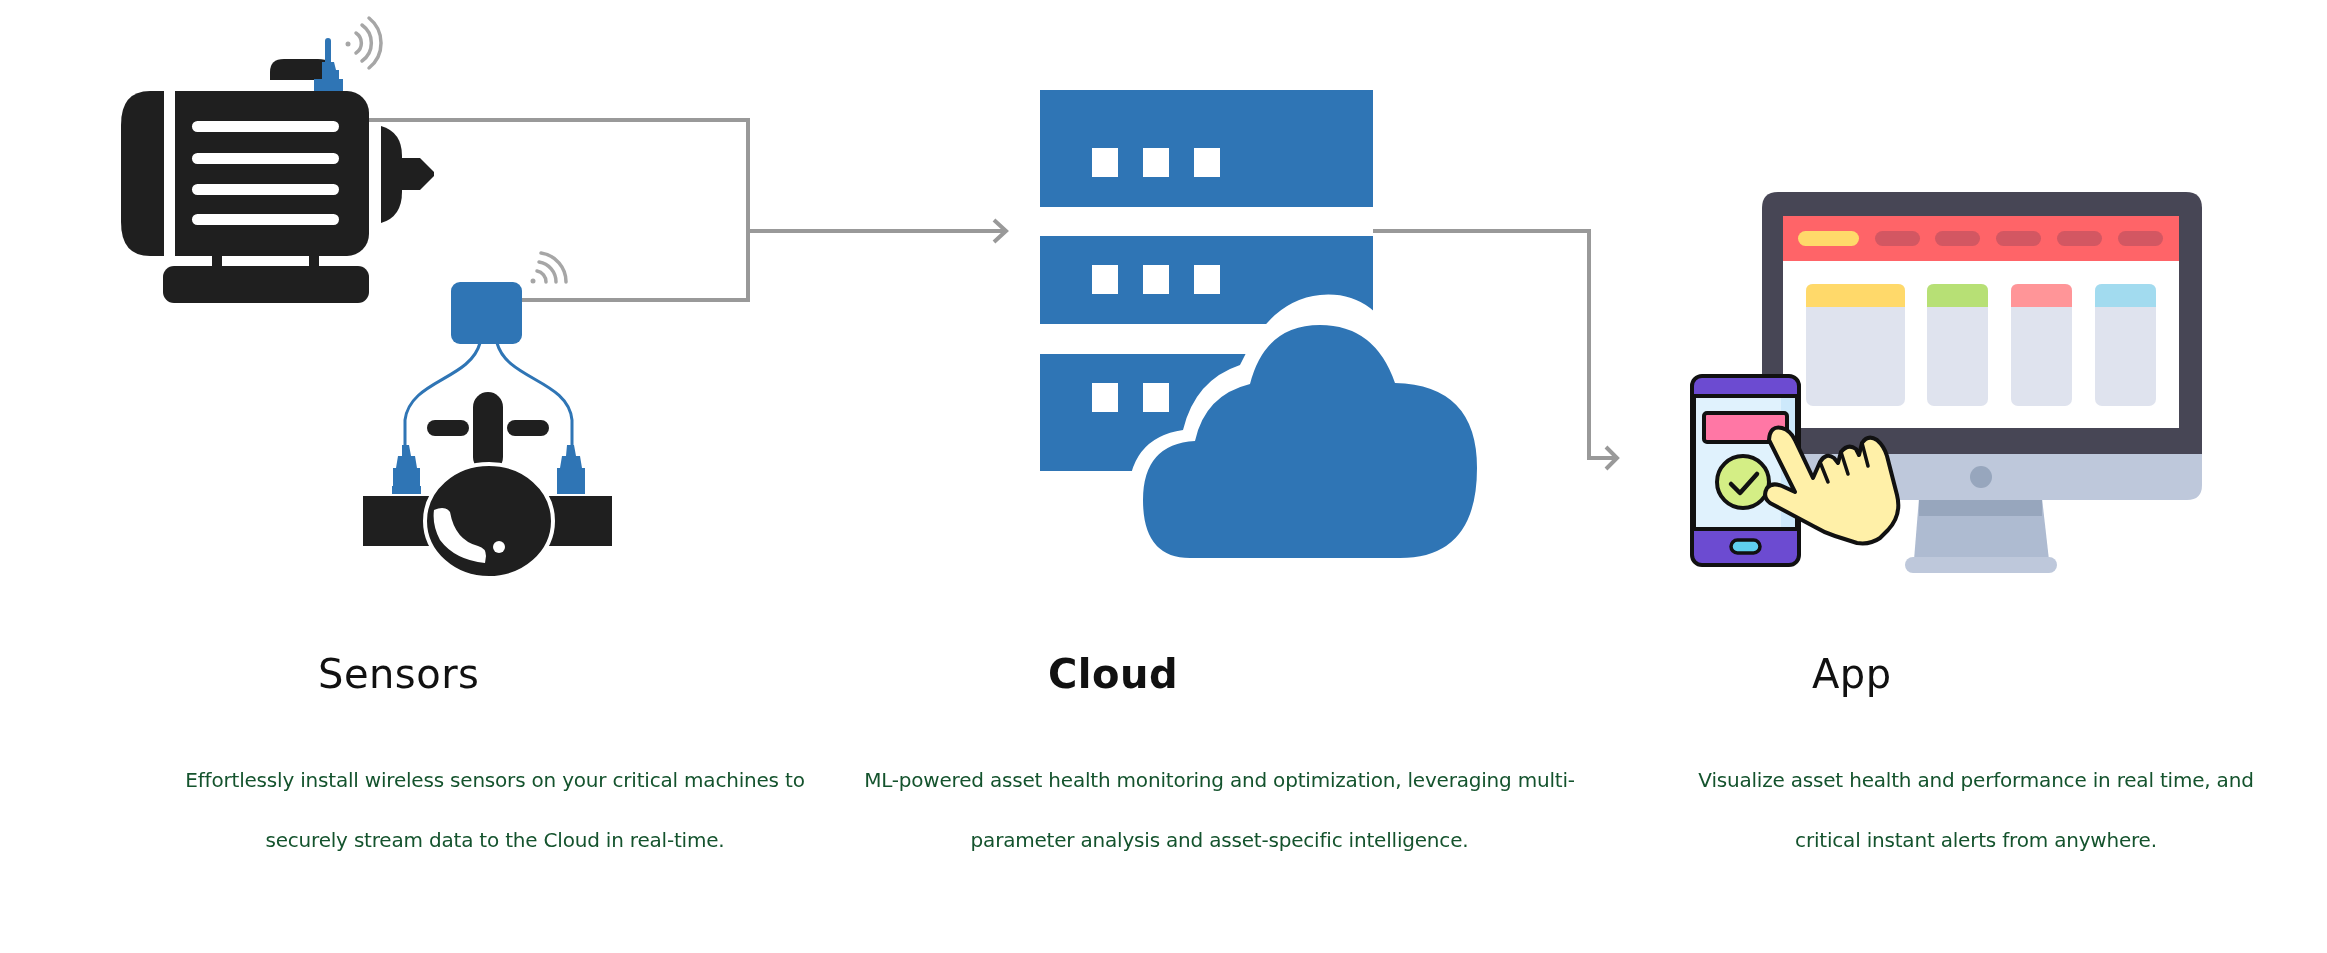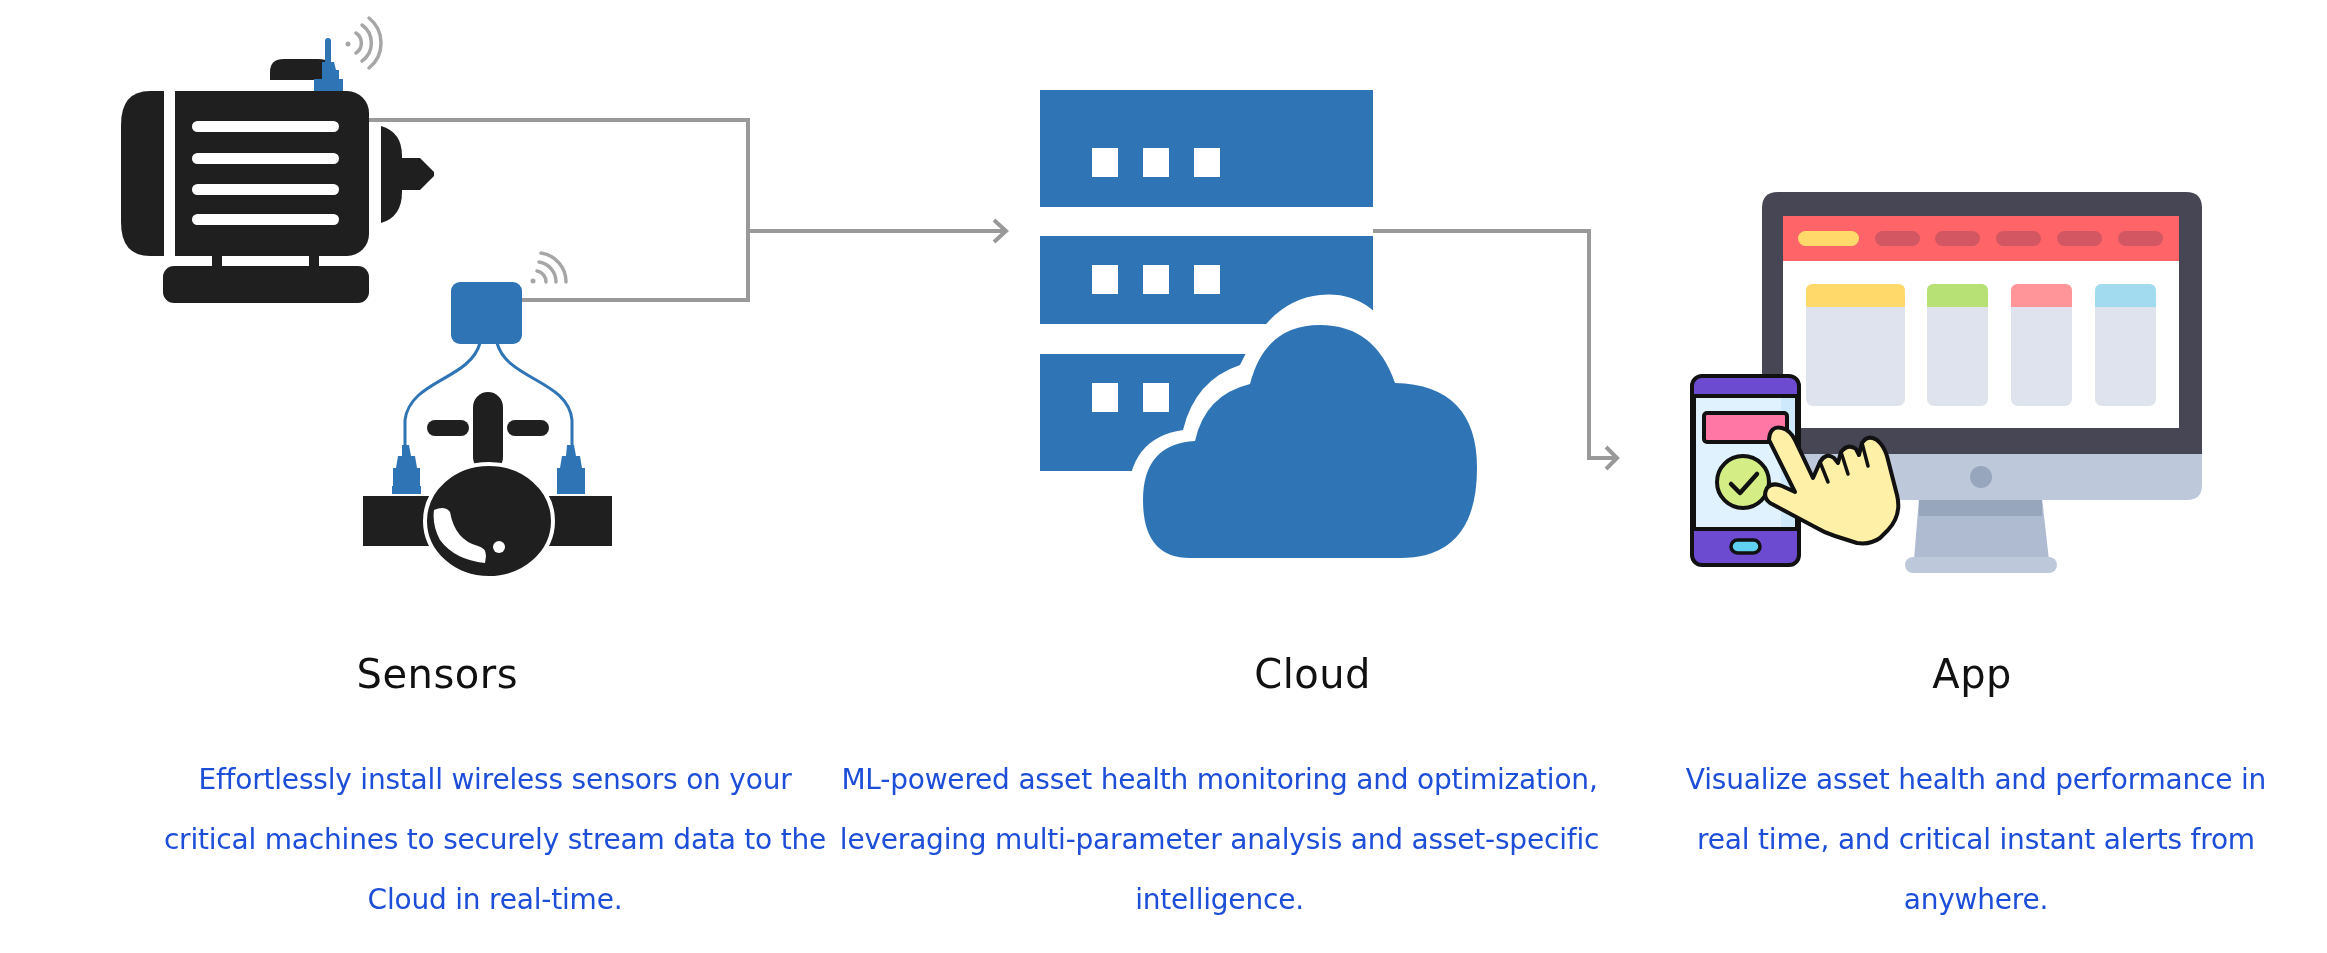--- a/index.html
+++ b/index.html
@@ -5,7 +5,7 @@
   html, body { margin: 0; padding: 0; background: #ffffff; }
   body { width: 2327px; height: 953px; position: relative; overflow: hidden; font-family: "DejaVu Sans", "Liberation Sans", sans-serif; color: #111111; }
   #diagram { position: absolute; left: 0; top: 0; width: 2327px; height: 640px; }
-  .heading { position: absolute; top: 650px; font-size: 40px; font-weight: normal; letter-spacing: 0.5px; text-align: right; margin: 0; line-height: 48px; color: #111; }
+  .heading { position: absolute; top: 650px; font-size: 40px; font-weight: normal; letter-spacing: 0.5px; text-align: left; margin: 0; line-height: 48px; color: #111; }
   .desc { position: absolute; top: 750px; font-size: 28px; line-height: 60px; text-align: center; margin: 0; color: #1d4ed8; letter-spacing: -0.2px; }
   #h-sensors { left: 318px; width: 200px; }
   #h-cloud { left: 1171px; width: 200px; }

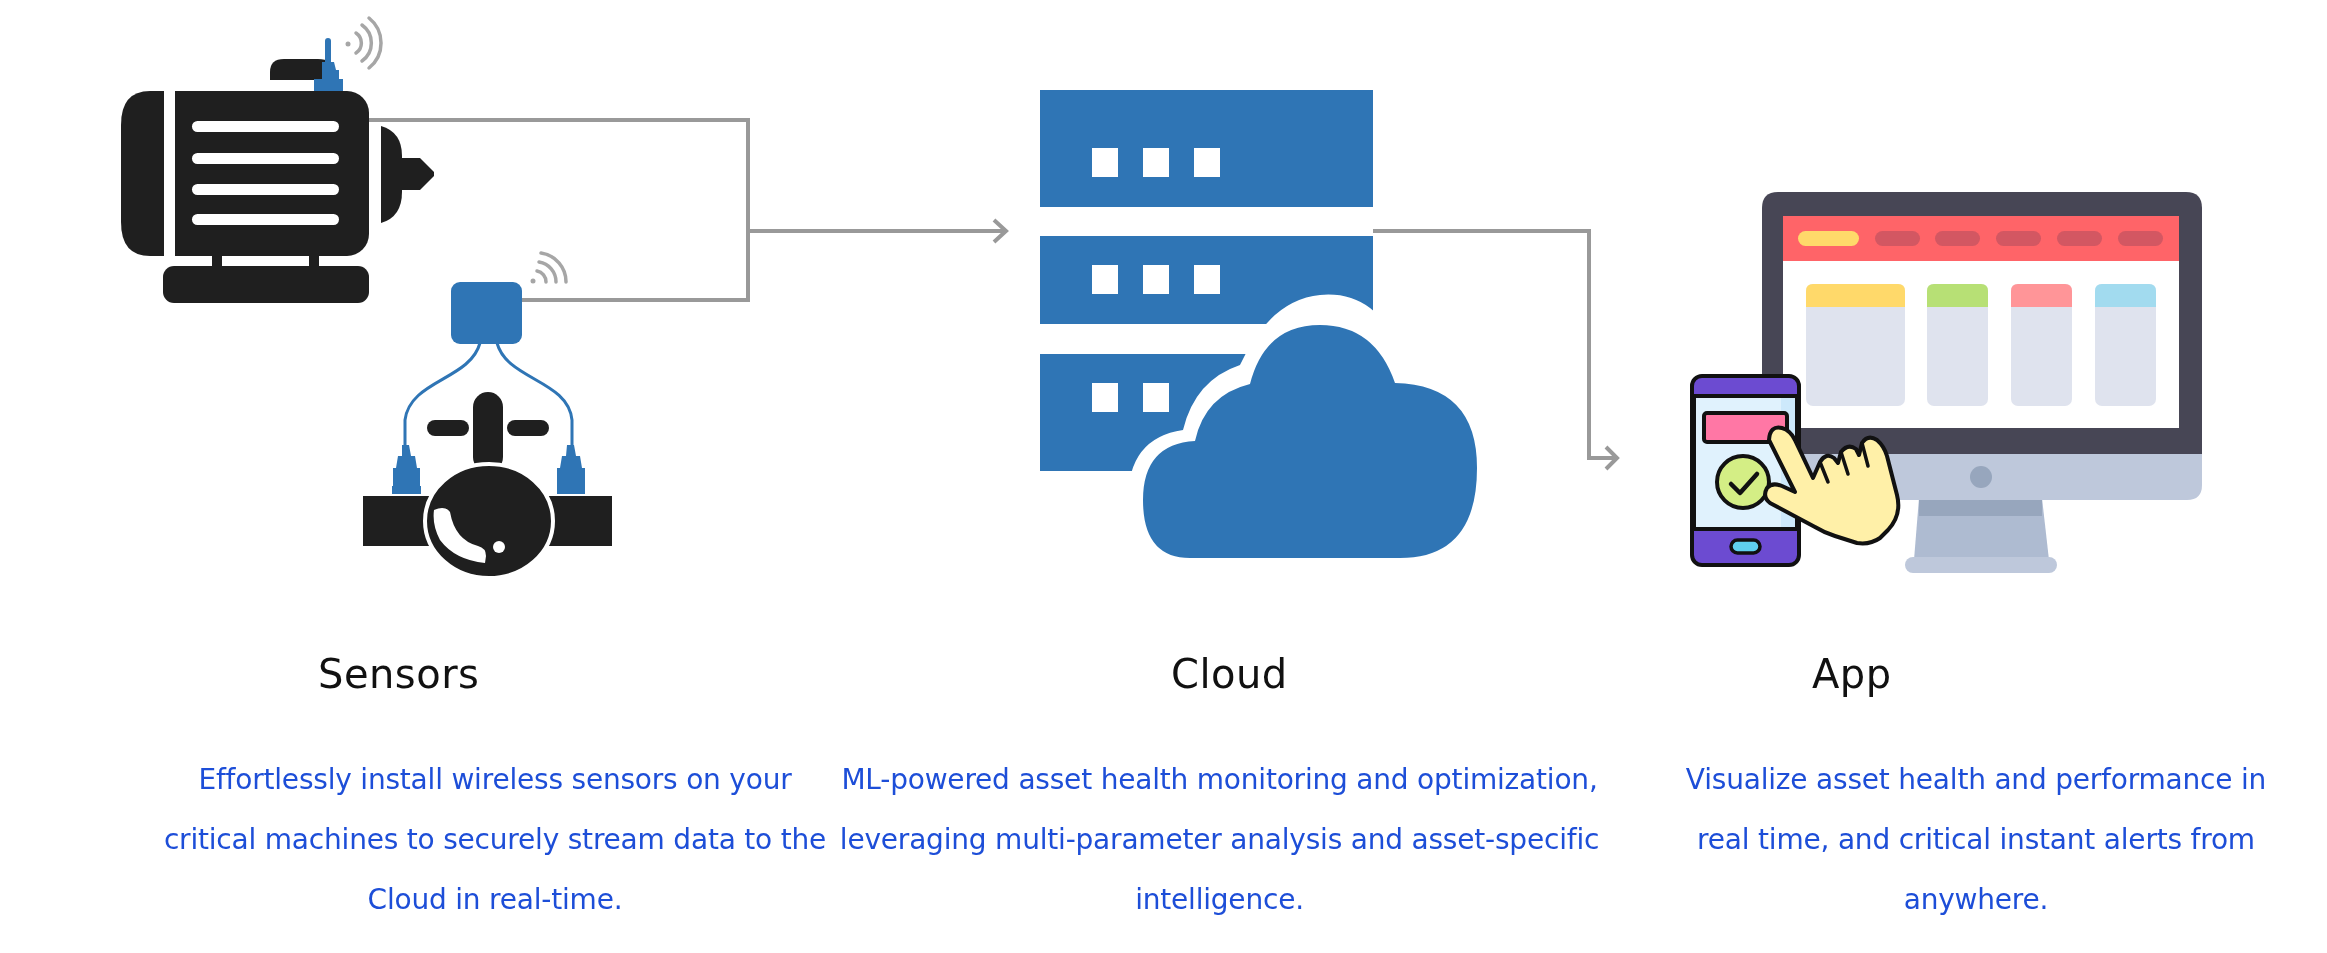--- a/index.html
+++ b/index.html
@@ -8,7 +8,7 @@
   .heading { position: absolute; top: 650px; font-size: 40px; font-weight: normal; letter-spacing: 0.5px; text-align: left; margin: 0; line-height: 48px; color: #111; }
   .desc { position: absolute; top: 750px; font-size: 28px; line-height: 60px; text-align: center; margin: 0; color: #1d4ed8; letter-spacing: -0.2px; }
   #h-sensors { left: 318px; width: 200px; }
-  #h-cloud { left: 1171px; width: 200px; }
+  #h-cloud { left: 1048px; width: 200px; font-weight: bold; }
   #h-app { left: 1812px; width: 200px; }
   #p-sensors { left: 150px; width: 690px; }
   #p-cloud { left: 832px; width: 775px; }

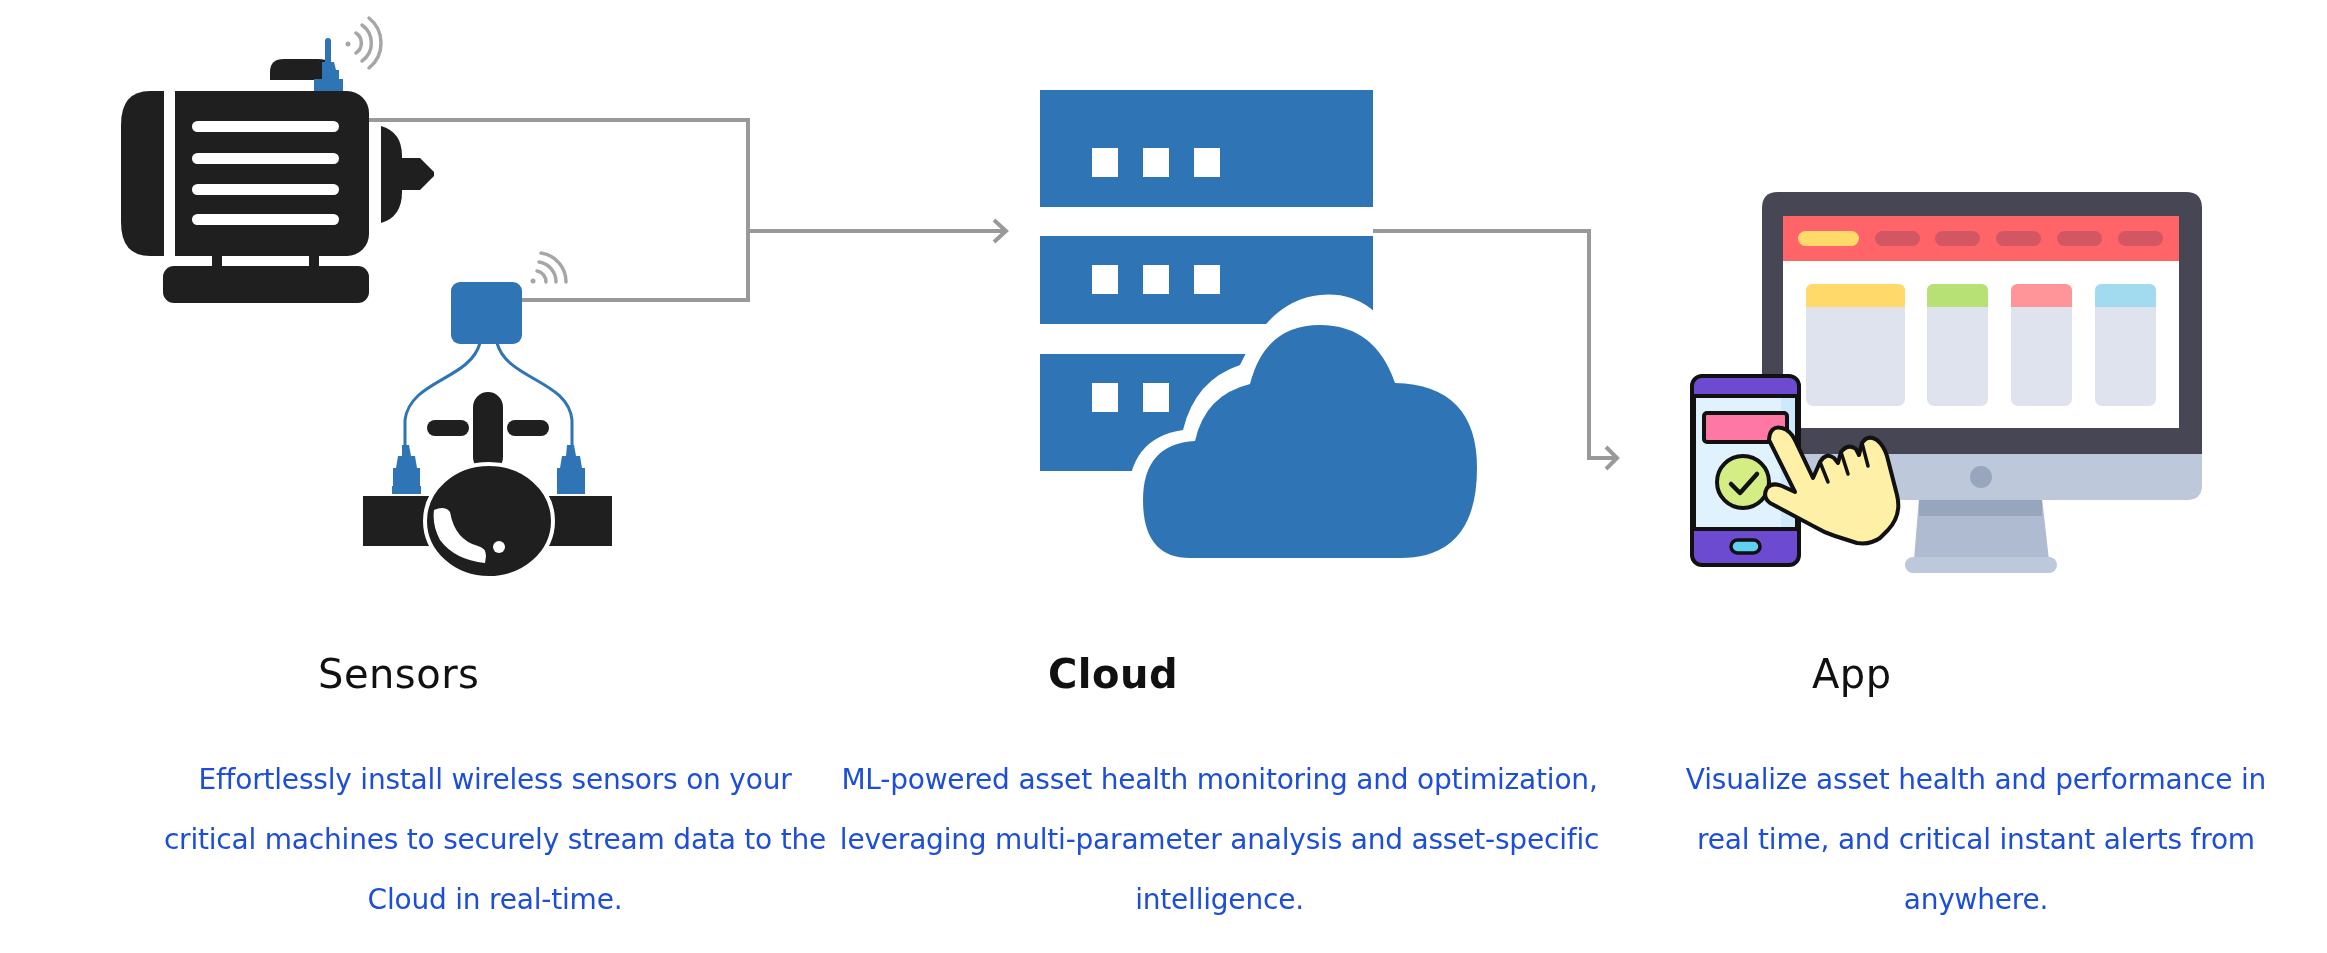--- a/index.html
+++ b/index.html
@@ -6,7 +6,7 @@
   body { width: 2327px; height: 953px; position: relative; overflow: hidden; font-family: "DejaVu Sans", "Liberation Sans", sans-serif; color: #111111; }
   #diagram { position: absolute; left: 0; top: 0; width: 2327px; height: 640px; }
   .heading { position: absolute; top: 650px; font-size: 40px; font-weight: normal; letter-spacing: 0.5px; text-align: left; margin: 0; line-height: 48px; color: #111; }
-  .desc { position: absolute; top: 750px; font-size: 28px; line-height: 60px; text-align: center; margin: 0; color: #1d4ed8; letter-spacing: -0.2px; }
+  .desc { position: absolute; top: 750px; font-size: 20px; line-height: 60px; text-align: center; margin: 0; color: #14532d; letter-spacing: -0.2px; }
   #h-sensors { left: 318px; width: 200px; }
   #h-cloud { left: 1048px; width: 200px; font-weight: bold; }
   #h-app { left: 1812px; width: 200px; }

